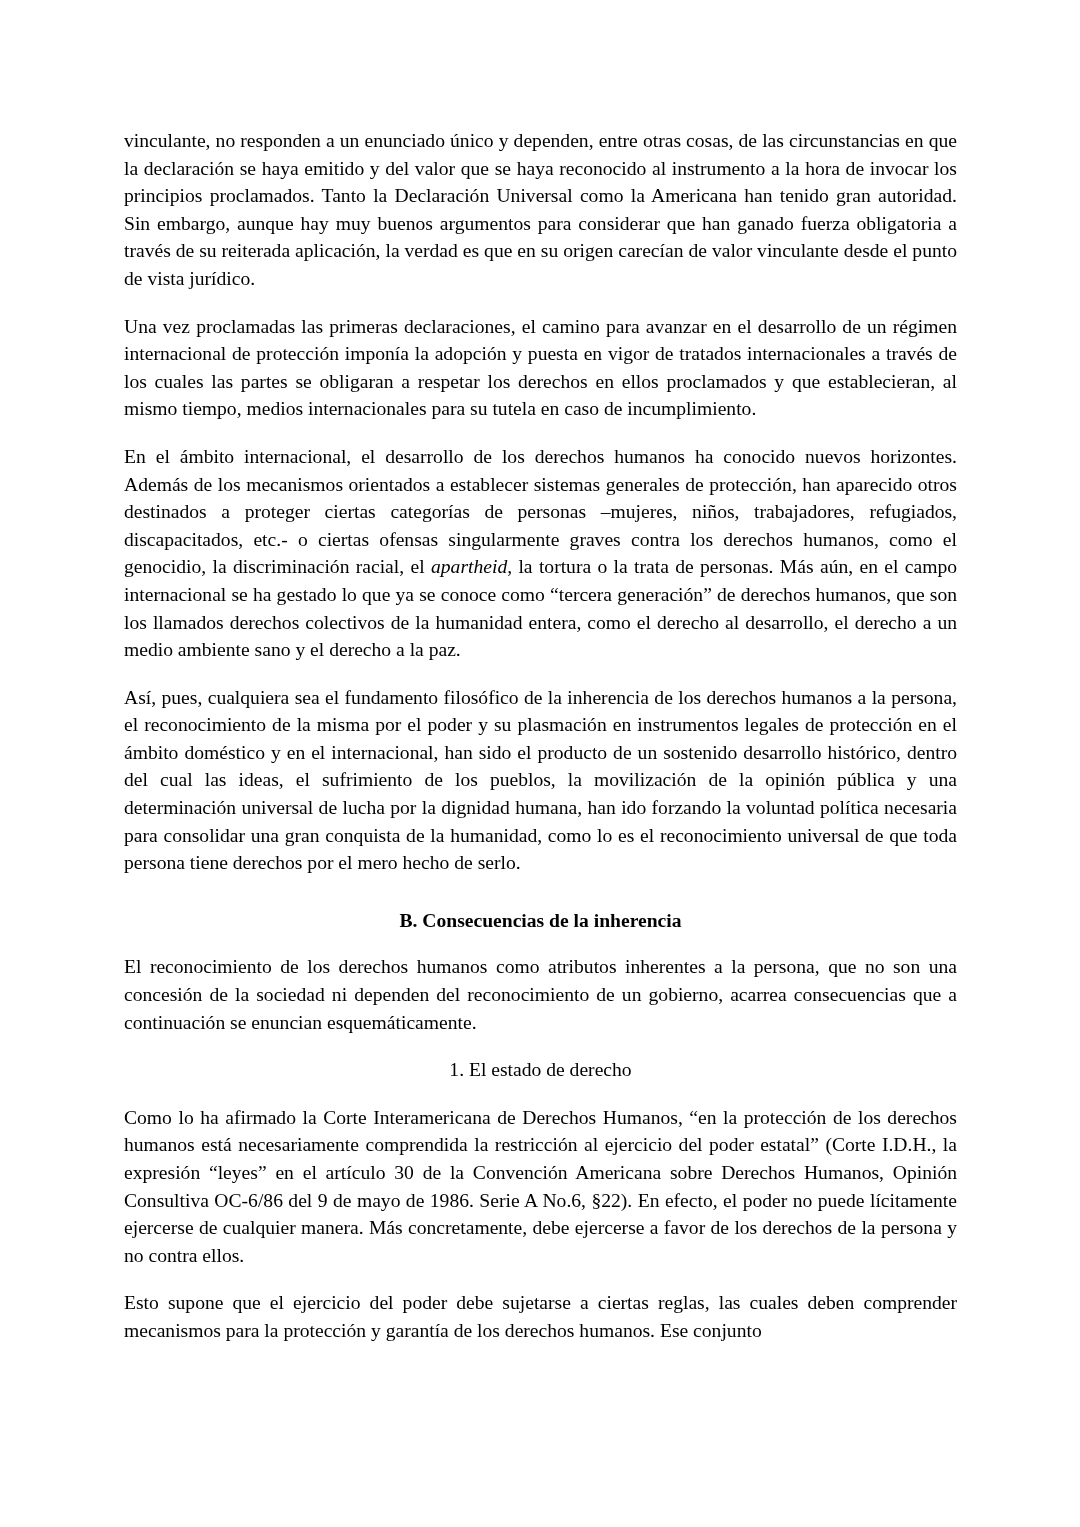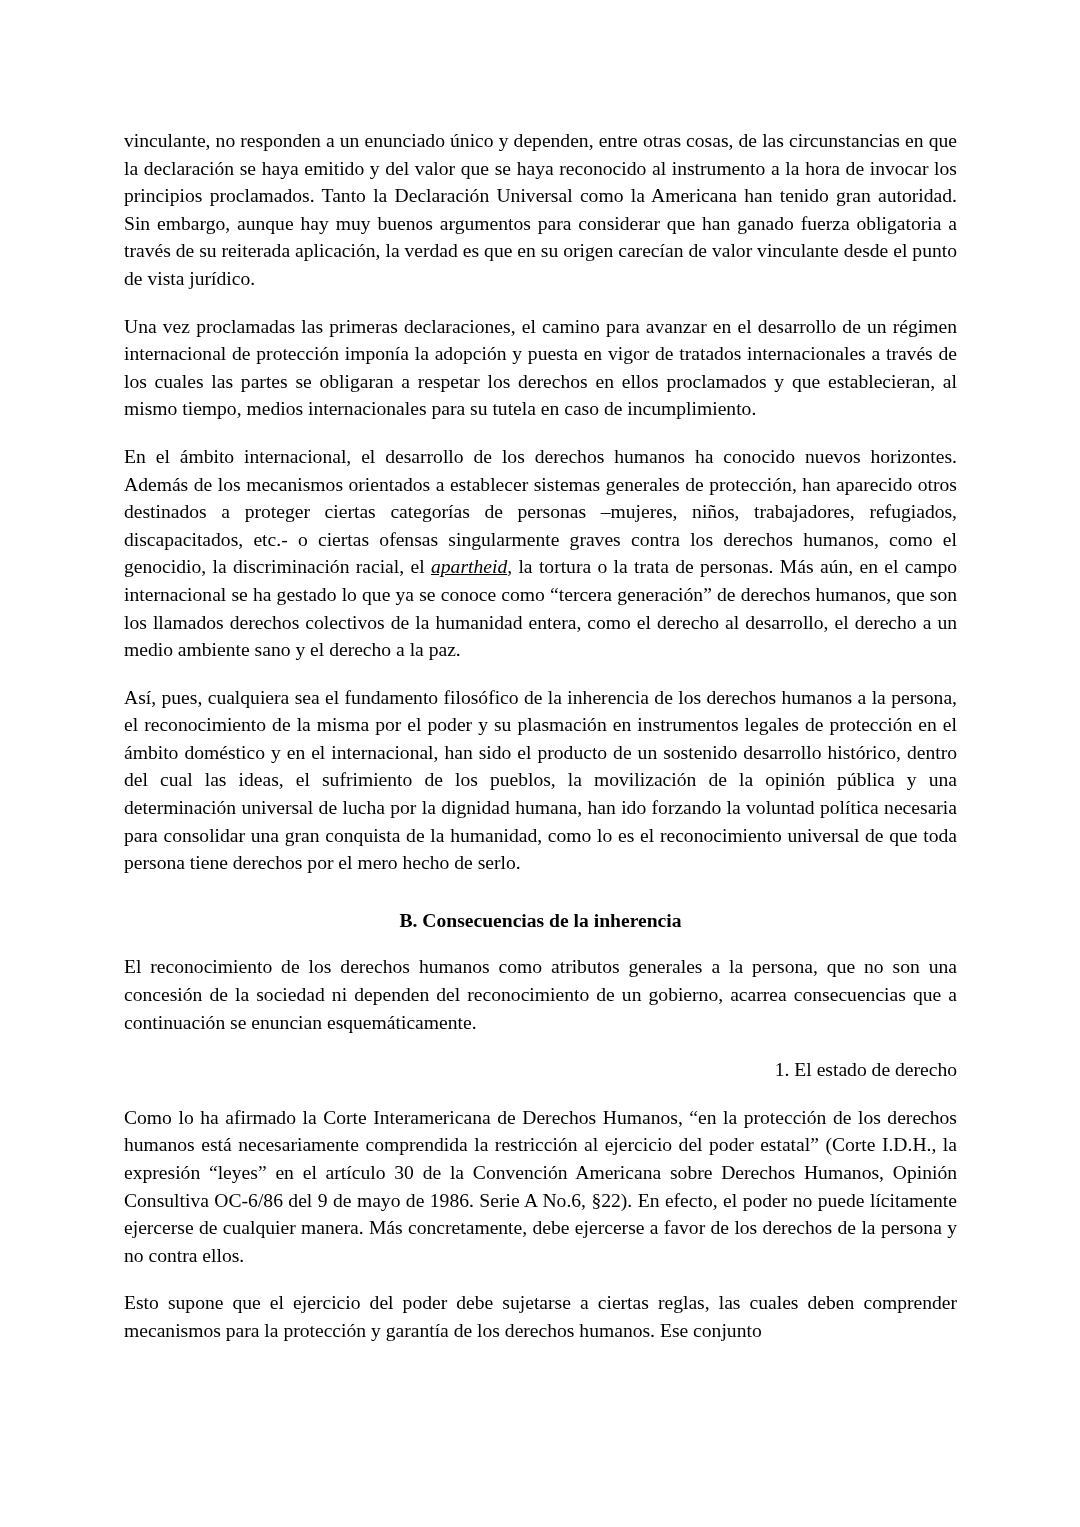--- a/index.html
+++ b/index.html
@@ -58,7 +58,6 @@
   }
   em.term {
     font-style: italic;
-    text-decoration: underline;
   }
   .spacer-before-heading {
     height: 10px;

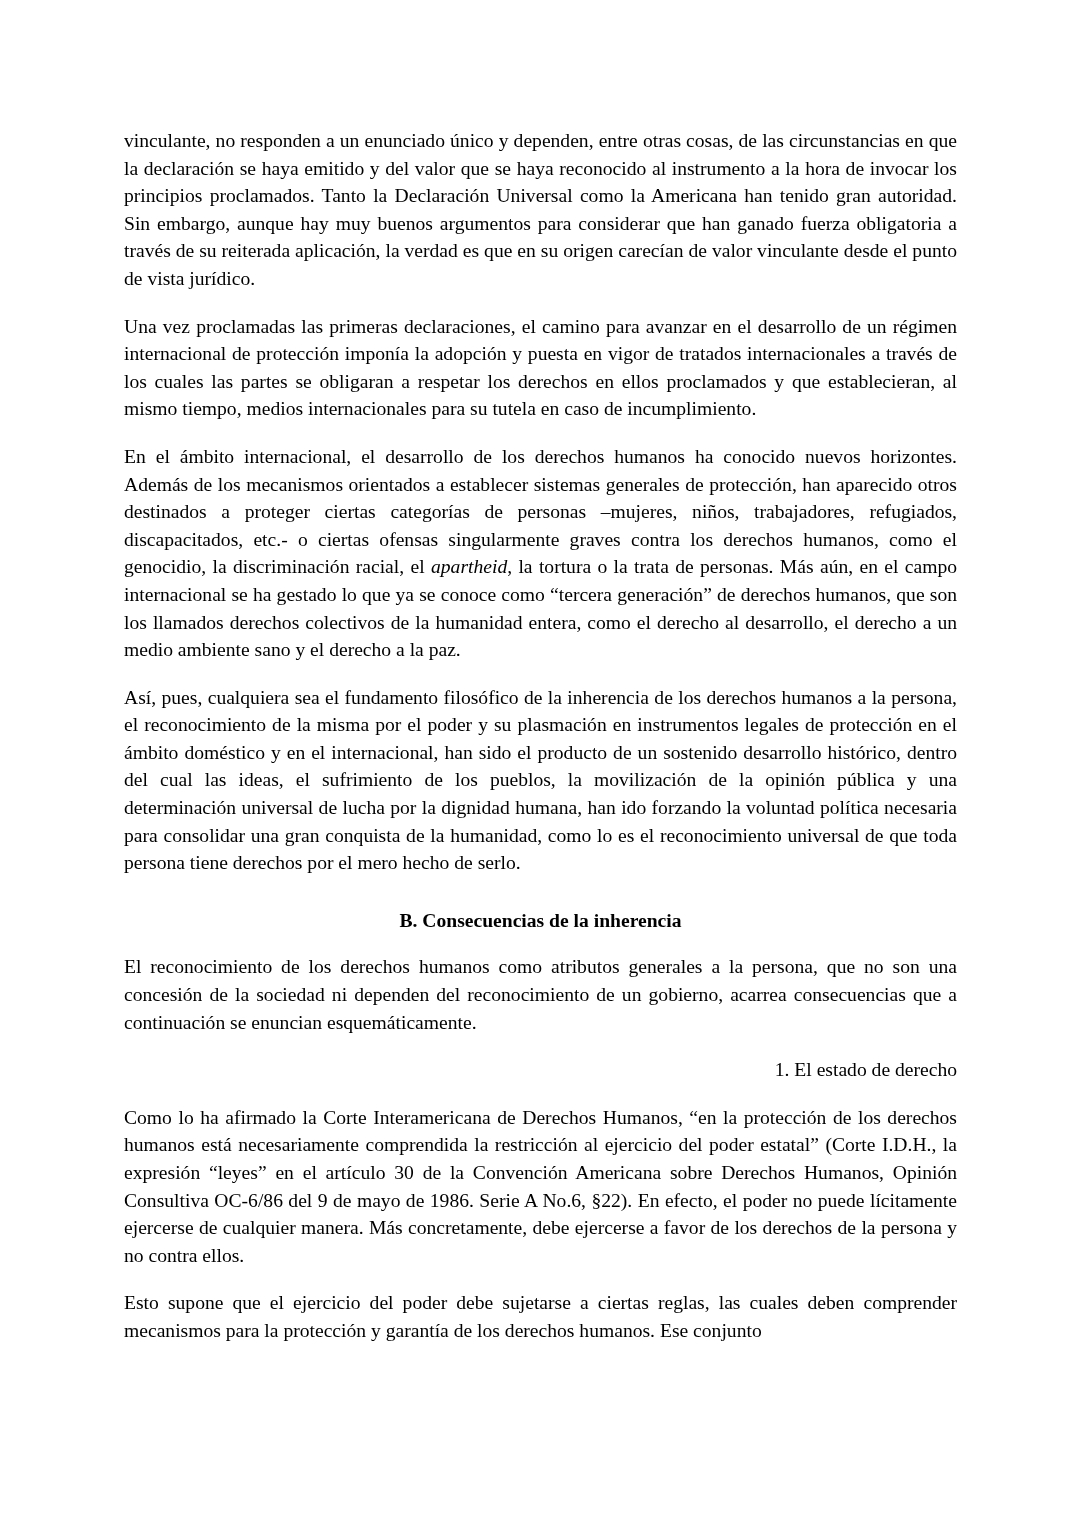--- a/index.html
+++ b/index.html
@@ -81,7 +81,7 @@
 
     <h2 class="section-heading">B. Consecuencias de la inherencia</h2>
 
-    <p class="body-par">El reconocimiento de los derechos humanos como atributos generales a la persona, que no son una concesión de la sociedad ni dependen del reconocimiento de un gobierno, acarrea consecuencias que a continuación se enuncian esquemáticamente.</p>
+    <p class="body-par">El reconocimiento de los derechos humanos como atributos inherentes a la persona, que no son una concesión de la sociedad ni dependen del reconocimiento de un gobierno, acarrea consecuencias que a continuación se enuncian esquemáticamente.</p>
 
     <h3 class="subsection-heading">1. El estado de derecho</h3>
 

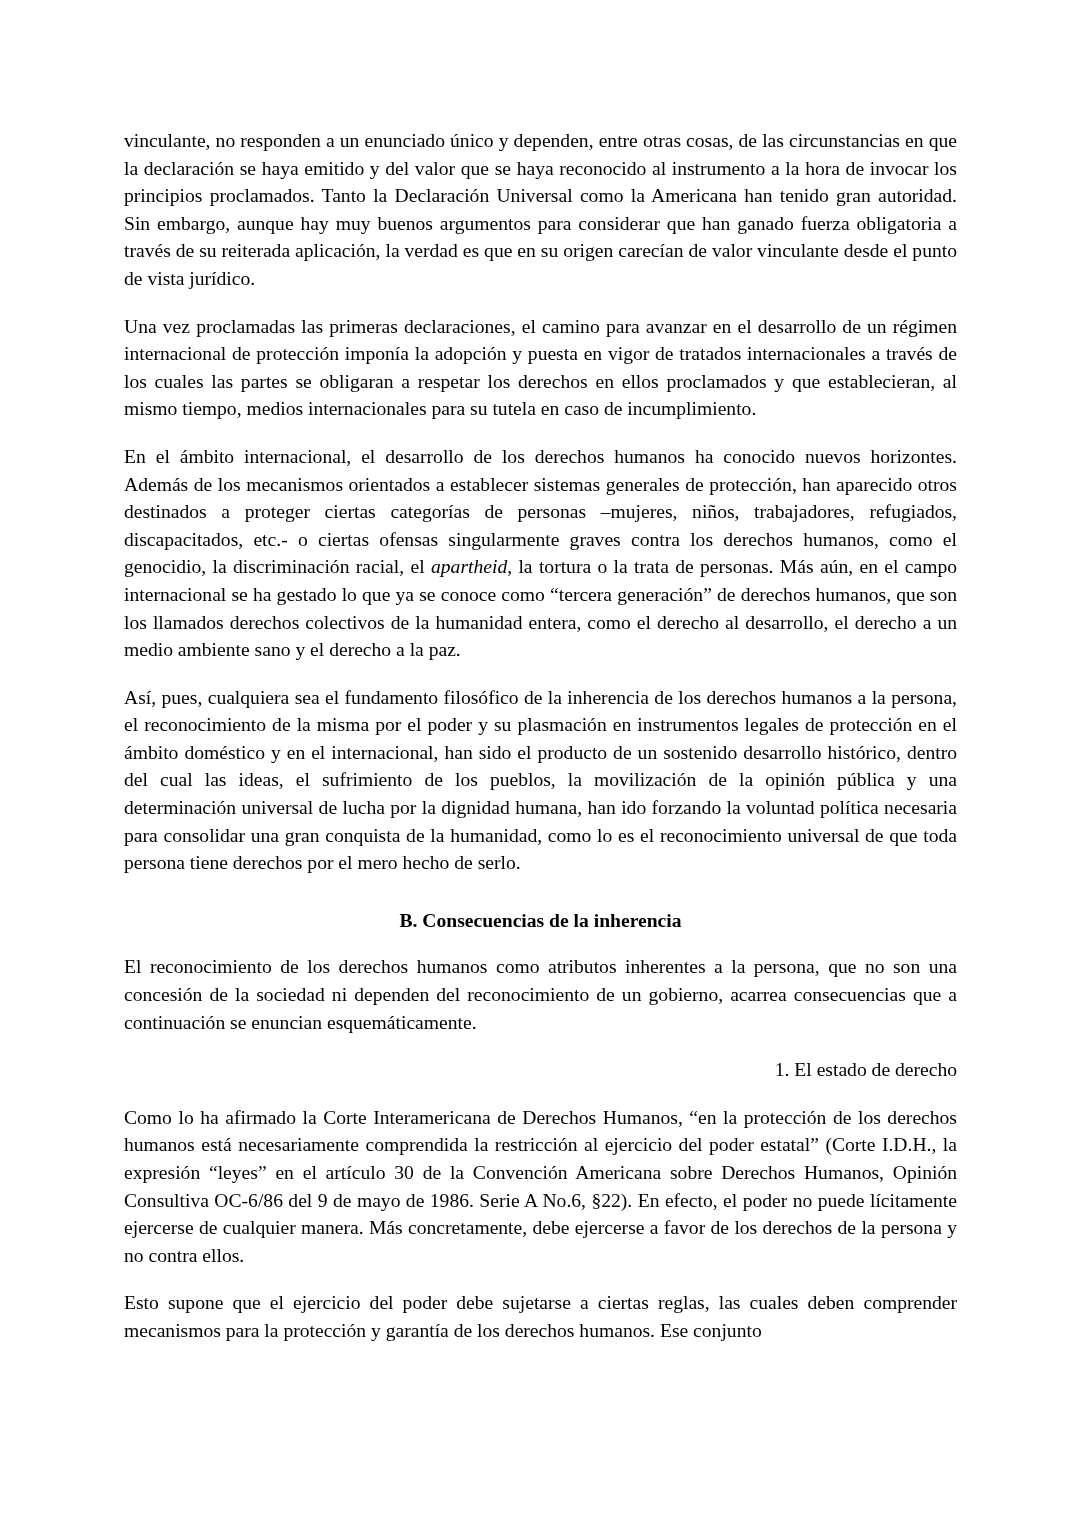--- a/index.html
+++ b/index.html
@@ -54,7 +54,7 @@
     font-size: 19.6px;
     line-height: 27.6px;
     font-weight: normal;
-    text-align: right;
+    text-align: center;
   }
   em.term {
     font-style: italic;

